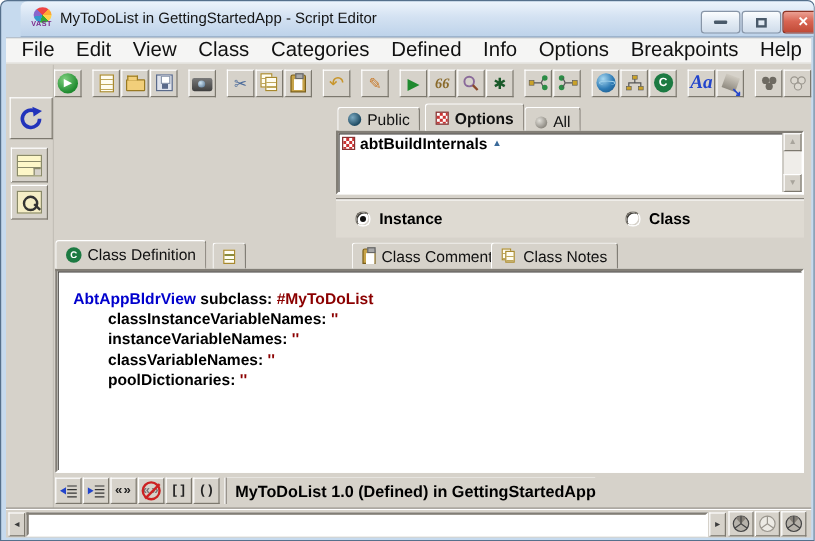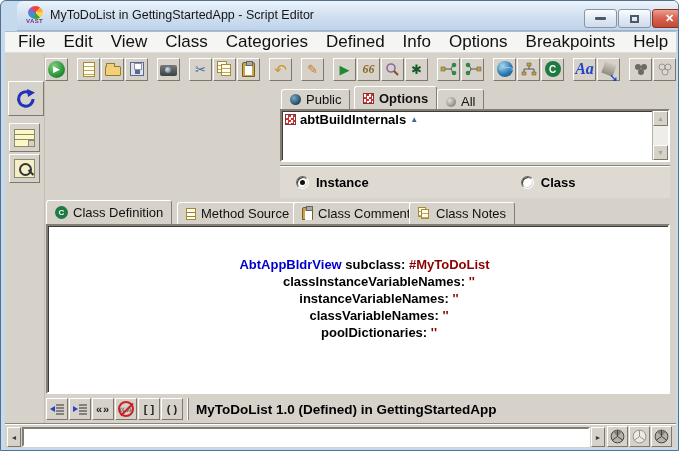--- a/index.html
+++ b/index.html
@@ -365,7 +365,6 @@
     </div>
     <div class="tab ed-tab2">
       <span class="i-doc sm" style="background-image:linear-gradient(#0000 3px,#8a8a3a 3px,#8a8a3a 4px,#0000 4px,#0000 7px,#8a8a3a 7px,#8a8a3a 8px,#0000 8px)"></span>
-      <span>Method Source</span>
     </div>
     <div class="tab ed-tab3">
       <span class="i-clip" style="width:11px;height:13px"></span>

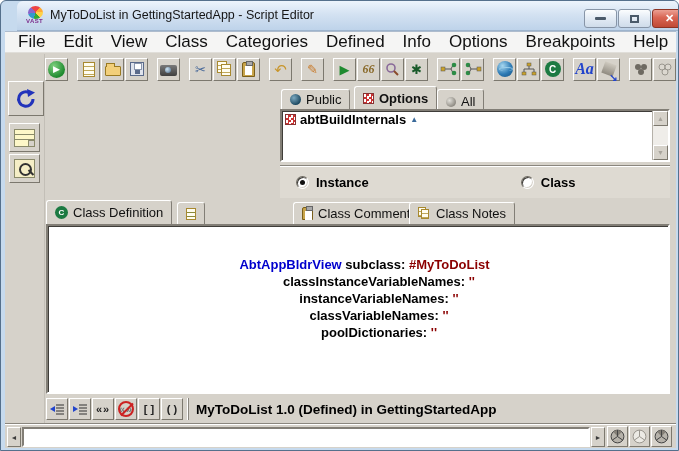--- a/index.html
+++ b/index.html
@@ -115,7 +115,7 @@
   .ed-tab4{left:404px;top:170px;height:22px;}
   
   .editor{position:absolute;left:41px;top:192px;width:624px;height:170px;z-index:2;}
-  .code{padding:30px 0 0 13px;text-align:center;}
+  .code{padding:14px 0 0 13px;}
   .code-line{font-size:13px;font-weight:bold;line-height:17px;white-space:pre;color:#000;}
   .code-line.ind{padding-left:29px;}
   .k-blue{color:#0000cd;} .k-maroon{color:#8b0000;} .k-plain{color:#000;}

